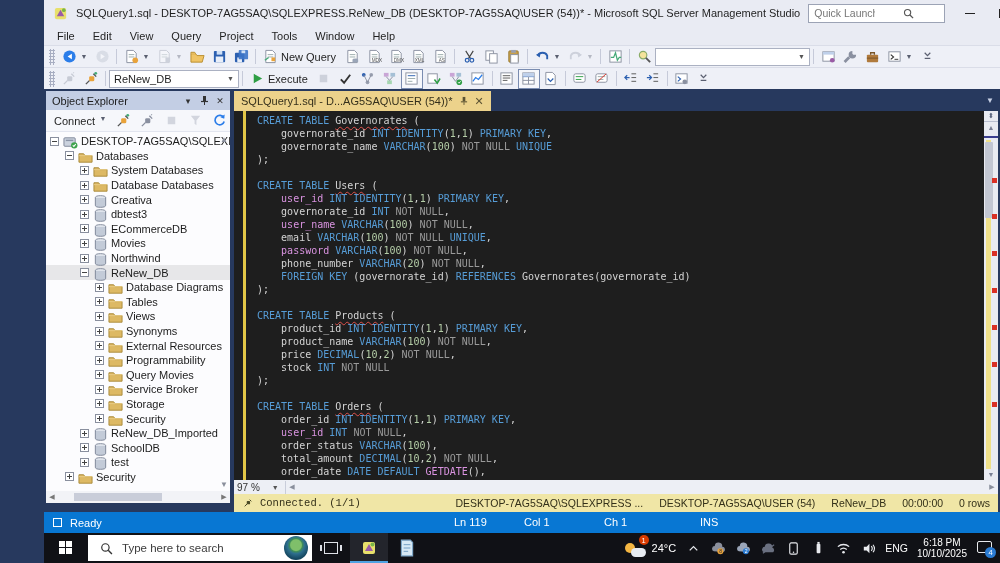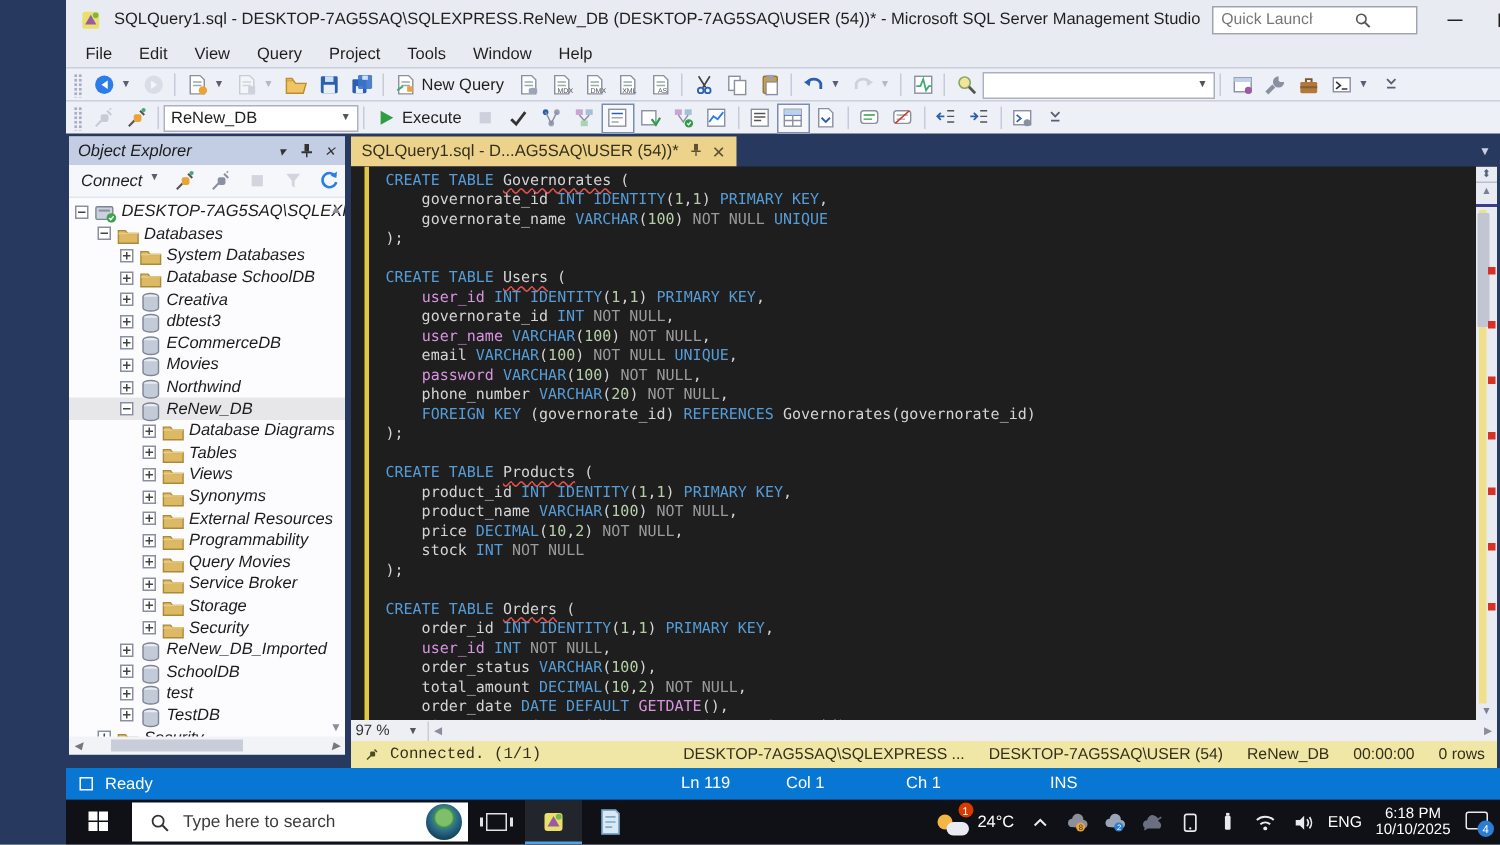--- a/index.html
+++ b/index.html
@@ -39,7 +39,7 @@
   .main { flex:1; display:flex; padding:2px 2px 0 2px; gap:4px; min-height:0; }
 
   
-  .oe { width:184px; display:flex; flex-direction:column; background:#F6F7FB; margin-bottom:9px; flex:none;font-style:italic; }
+  .oe { width:184px; display:flex; flex-direction:column; background:#F6F7FB; margin-bottom:9px; flex:none; }
   .oe-caption { height:19px; background:#C3CEE4; display:flex; align-items:center; padding:0 2px 0 6px; flex:none; }
   .oe-caption .cap { font-size:11px; color:#1c1c1c; flex:1; }
   .cap-ico { width:16px; text-align:center; color:#333; font-size:9px; }

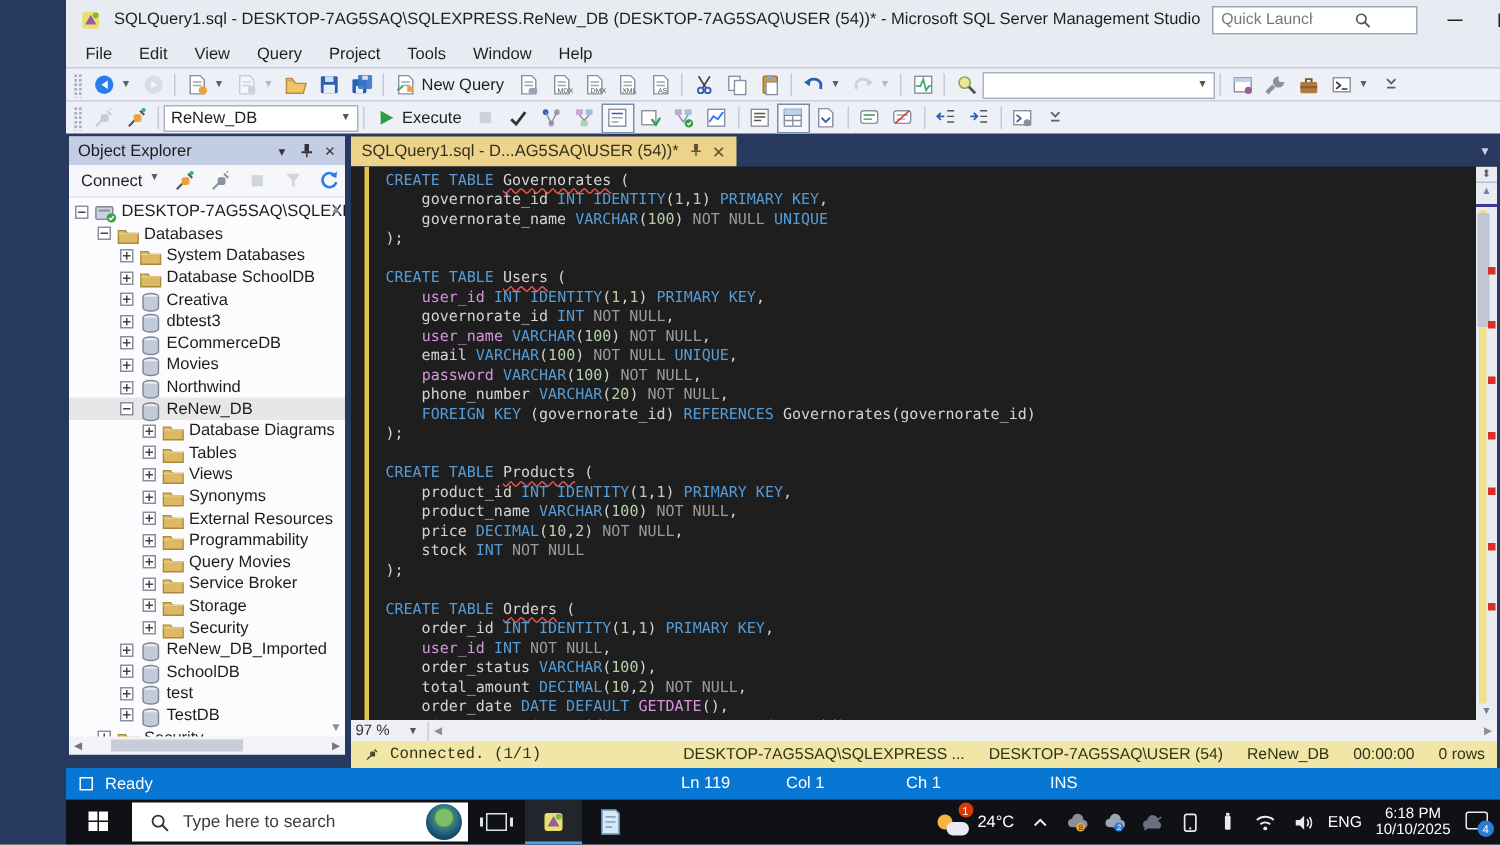--- a/index.html
+++ b/index.html
@@ -724,7 +724,7 @@
                 <path d="M1 4 h5 l1.5 2 H15 v7 H1 z" fill="#DDB964" stroke="#A98A3A"></path>
                 <path d="M1 6 H15" stroke="#E9CC85"></path>
               </svg></span>
-            <span>Database SchoolDB</span>
+            <span>Database Databases</span>
           </div>
           <div class="tree-row" style="padding-left: 34px;">
             <span class="expander plus"></span>

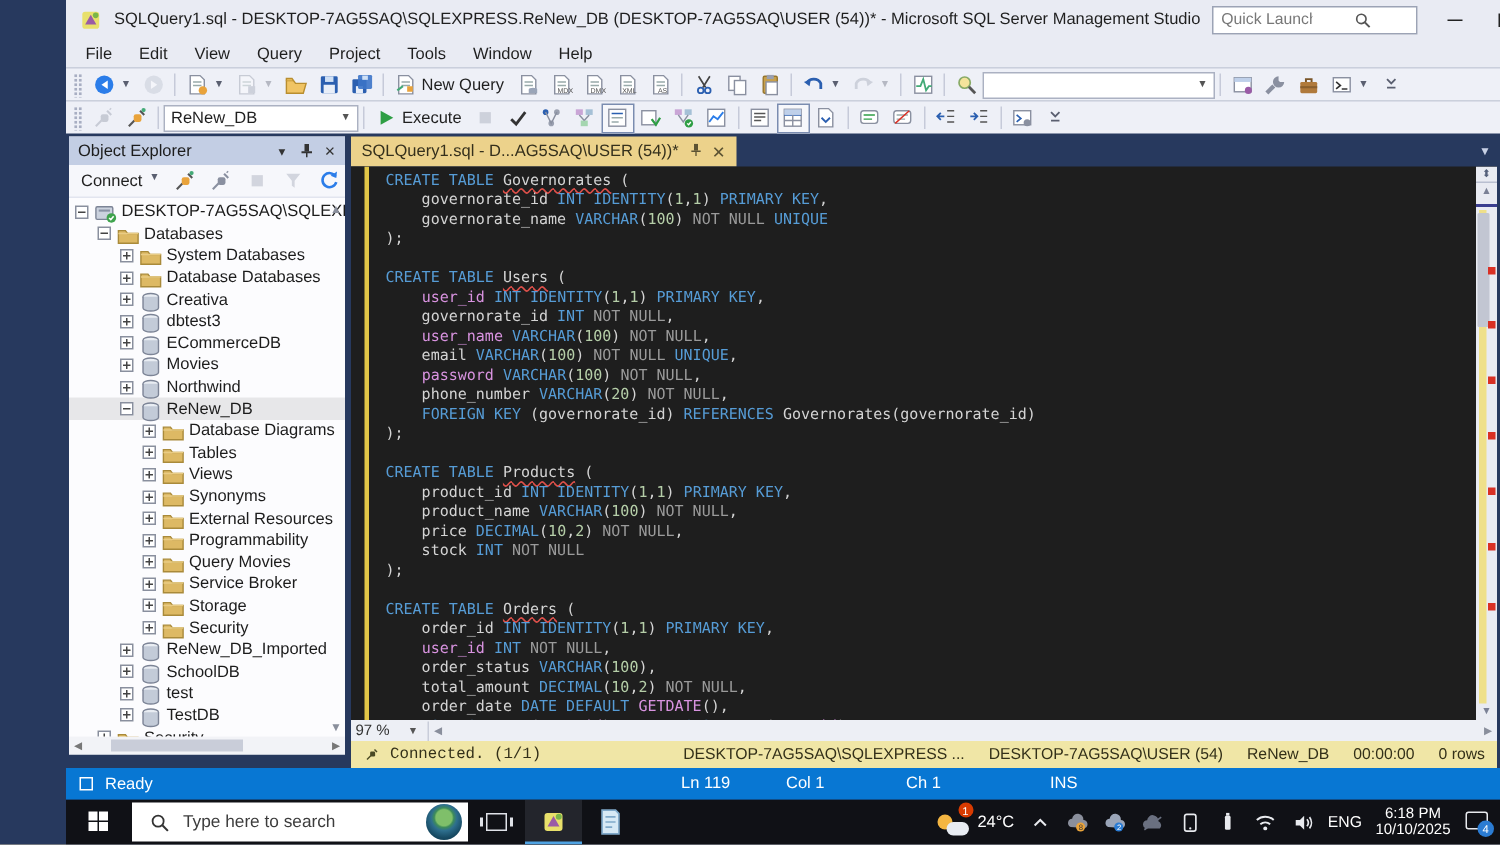--- a/index.html
+++ b/index.html
@@ -877,14 +877,6 @@
                 <path d="M2.5 4 v8 a5.5 2.2 0 0 0 11 0 v-8" fill="#C3CBD8" stroke="#7c8496"></path>
               </svg></span>
             <span>test</span>
-          </div>
-          <div class="tree-row" style="padding-left: 34px;">
-            <span class="expander plus"></span>
-            <span class="tree-ico"><svg width="15" height="15" viewBox="0 0 16 16">
-                <ellipse cx="8" cy="4" rx="5.5" ry="2.2" fill="#E9EDF3" stroke="#7c8496"></ellipse>
-                <path d="M2.5 4 v8 a5.5 2.2 0 0 0 11 0 v-8" fill="#C3CBD8" stroke="#7c8496"></path>
-              </svg></span>
-            <span>TestDB</span>
           </div>
           <div class="tree-row" style="padding-left: 19px;">
             <span class="expander plus"></span>

